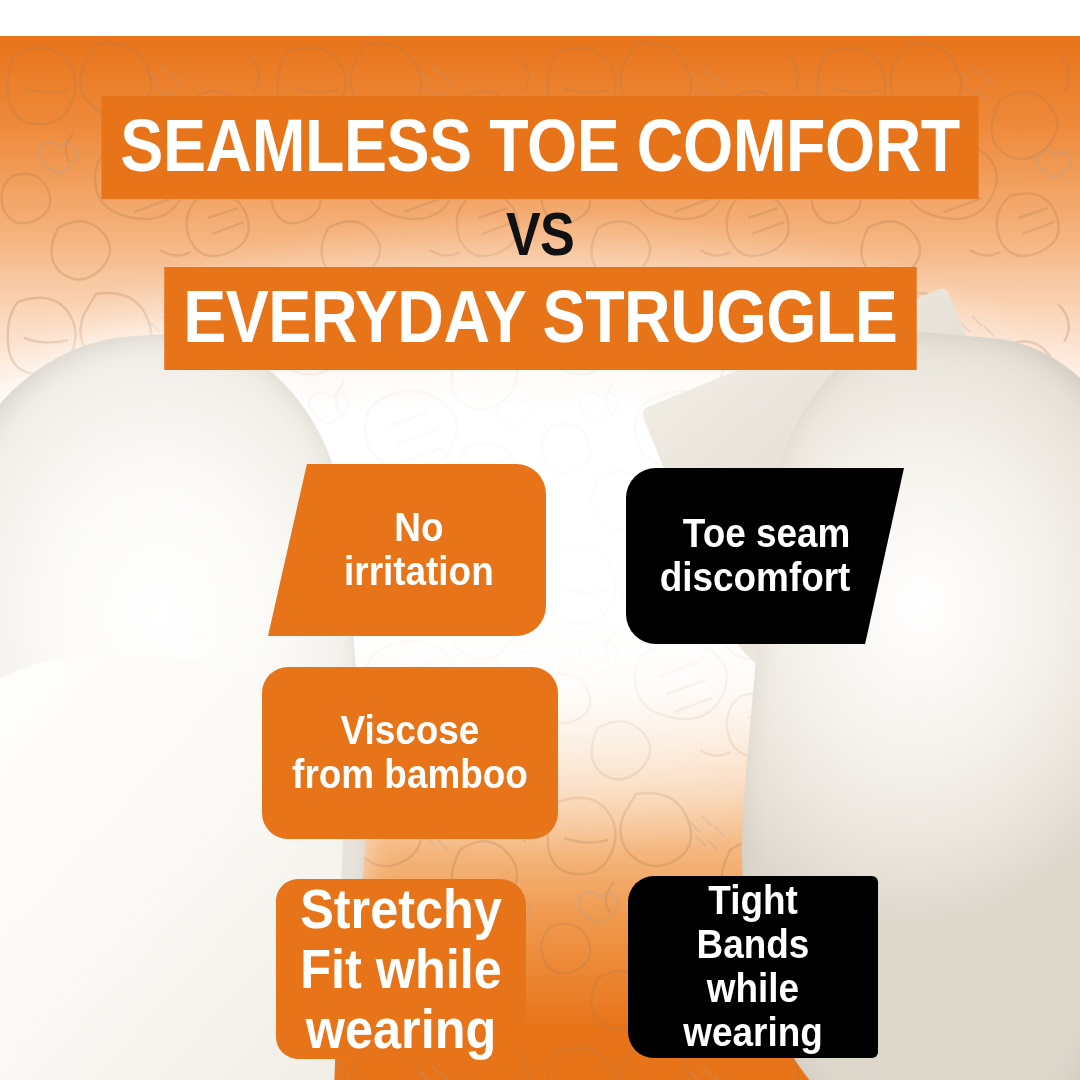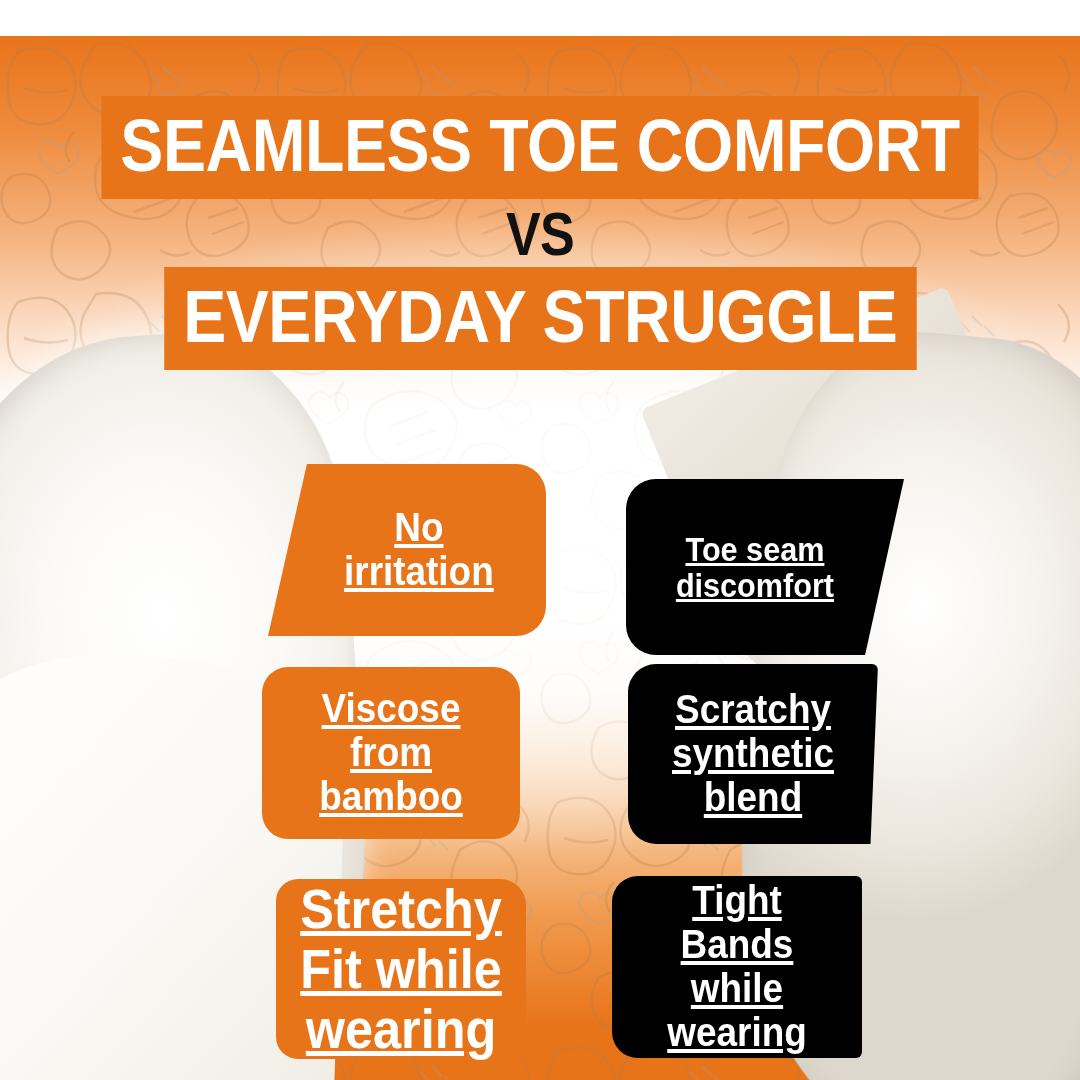--- a/index.html
+++ b/index.html
@@ -120,7 +120,6 @@
     padding:16px 16px;
     line-height:1.07;
     font-weight:bold;
-    text-decoration:underline;
   }
   .card span { display:block; transform:scaleX(.9); }
   .card.pro { background:#e8741a; }

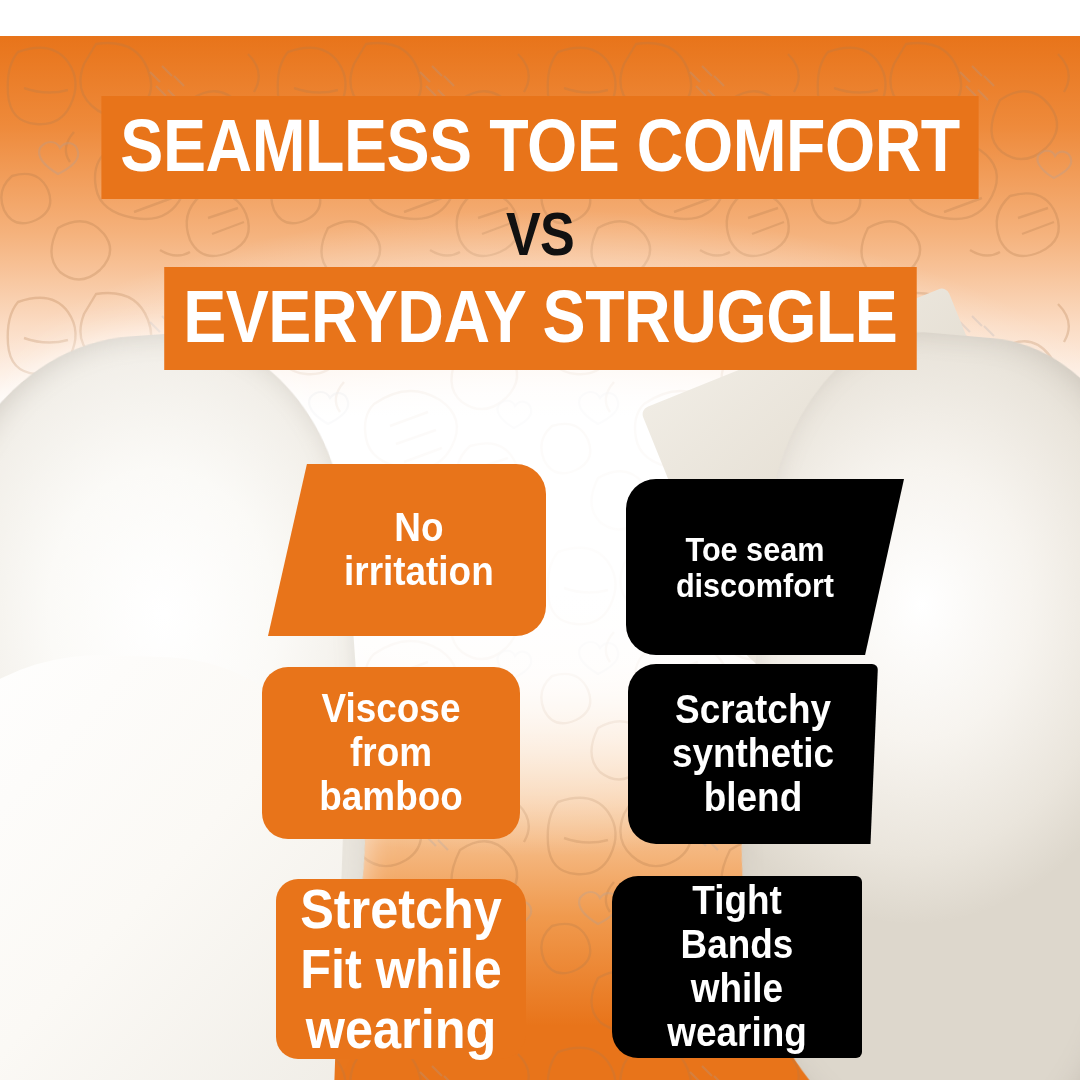--- a/index.html
+++ b/index.html
@@ -134,10 +134,11 @@
   }
   .c-pro-1 .txt { padding-left:26px; }
   .c-con-1 {
-    left:626px; top:443px; width:278px; height:176px;
+    left:626px; top:432px; width:278px; height:176px;
     border-radius:30px 0 0 30px;
     clip-path:polygon(0% 0%, 100% 0%, 86% 100%, 0% 100%);
-    font-size:34px;
+    font-size:41px;
+    text-align:right;
   }
   .c-con-1 .txt { padding-right:22px; }
 

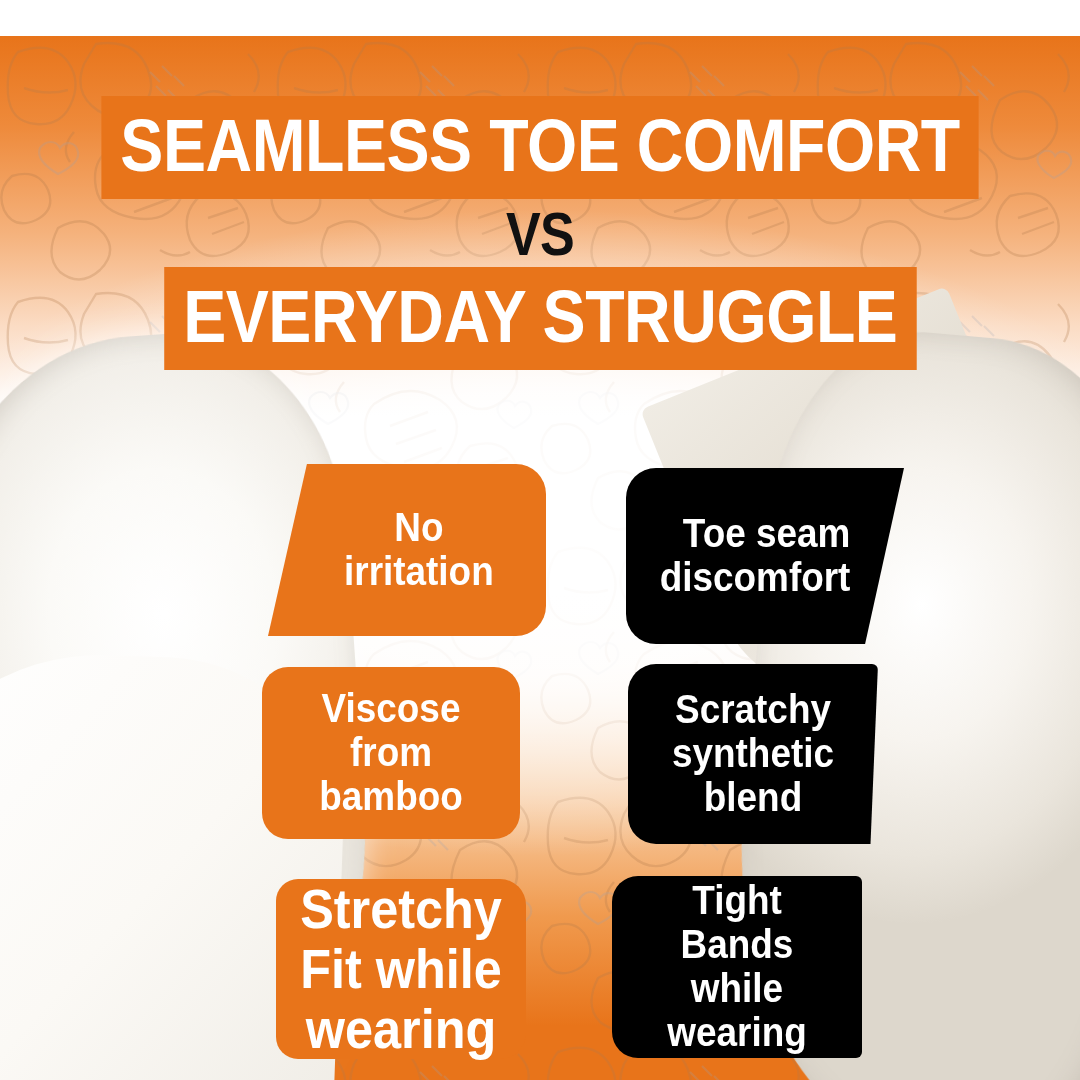--- a/index.html
+++ b/index.html
@@ -144,7 +144,7 @@
 
   
   .c-pro-2 {
-    left:262px; top:631px; width:258px; height:172px;
+    left:262px; top:631px; width:296px; height:172px;
     border-radius:26px 26px 26px 26px;
     font-size:41px;
   }

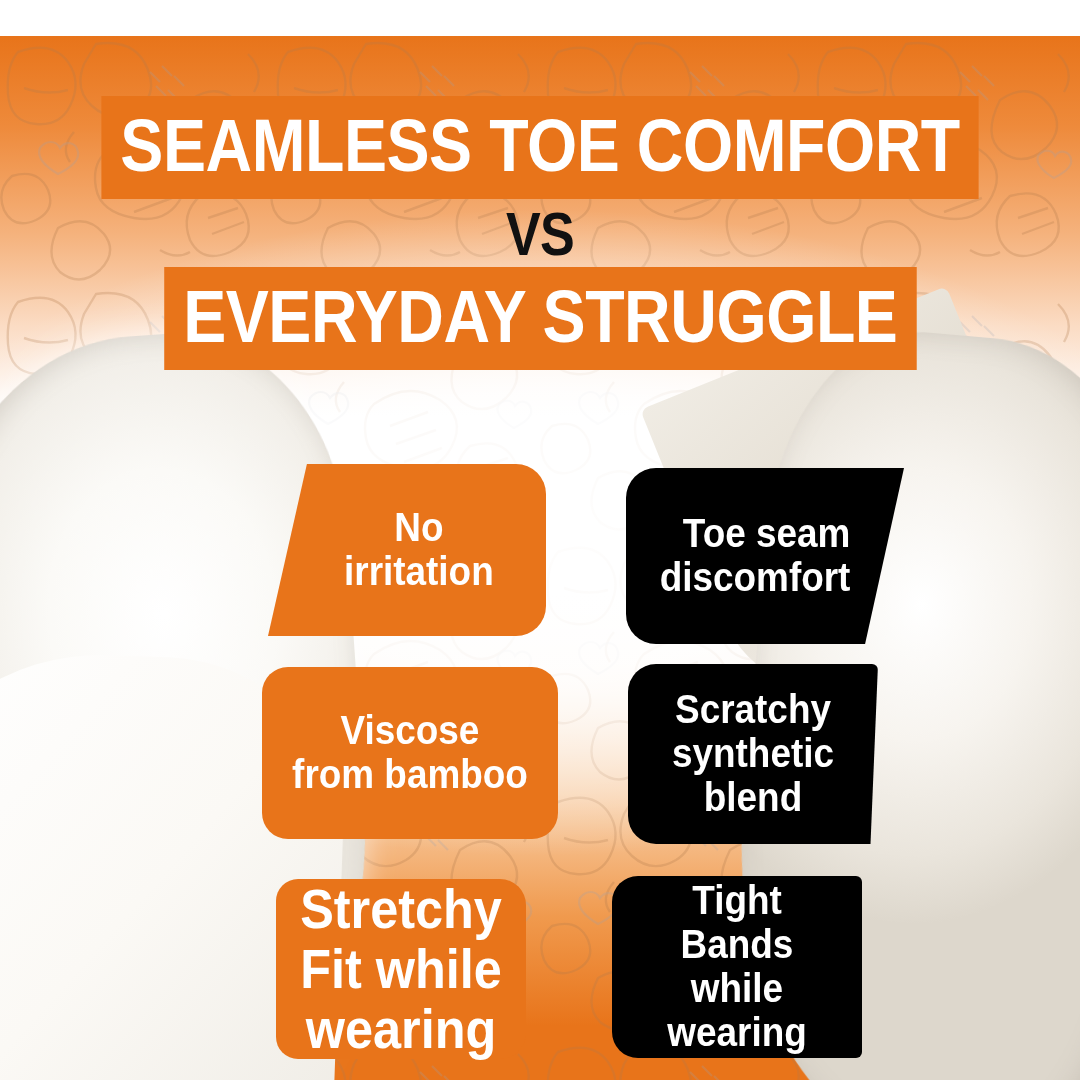--- a/index.html
+++ b/index.html
@@ -232,11 +232,6 @@
       <span class="txt">Viscose
 from bamboo</span>
     </div>
-    <div class="card con c-con-2">
-      <span class="txt">Scratchy
-synthetic
-blend</span>
-    </div>
 
     <div class="card pro c-pro-3">
       <span class="txt">Stretchy

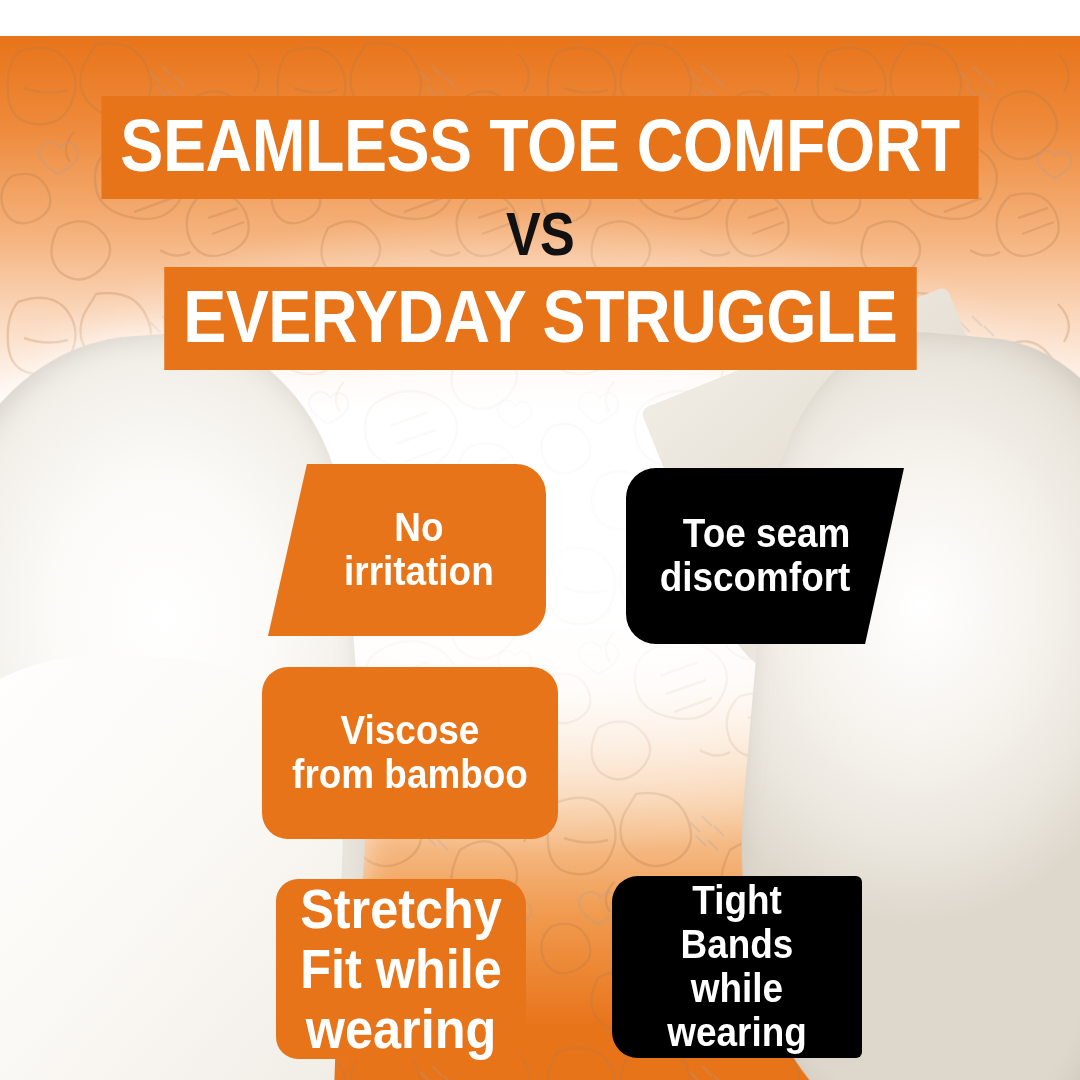--- a/index.html
+++ b/index.html
@@ -162,7 +162,7 @@
     font-size:56px;
   }
   .c-con-3 {
-    left:612px; top:840px; width:250px; height:182px;
+    left:628px; top:840px; width:250px; height:182px;
     border-radius:26px 6px 6px 26px;
     font-size:41px;
   }

